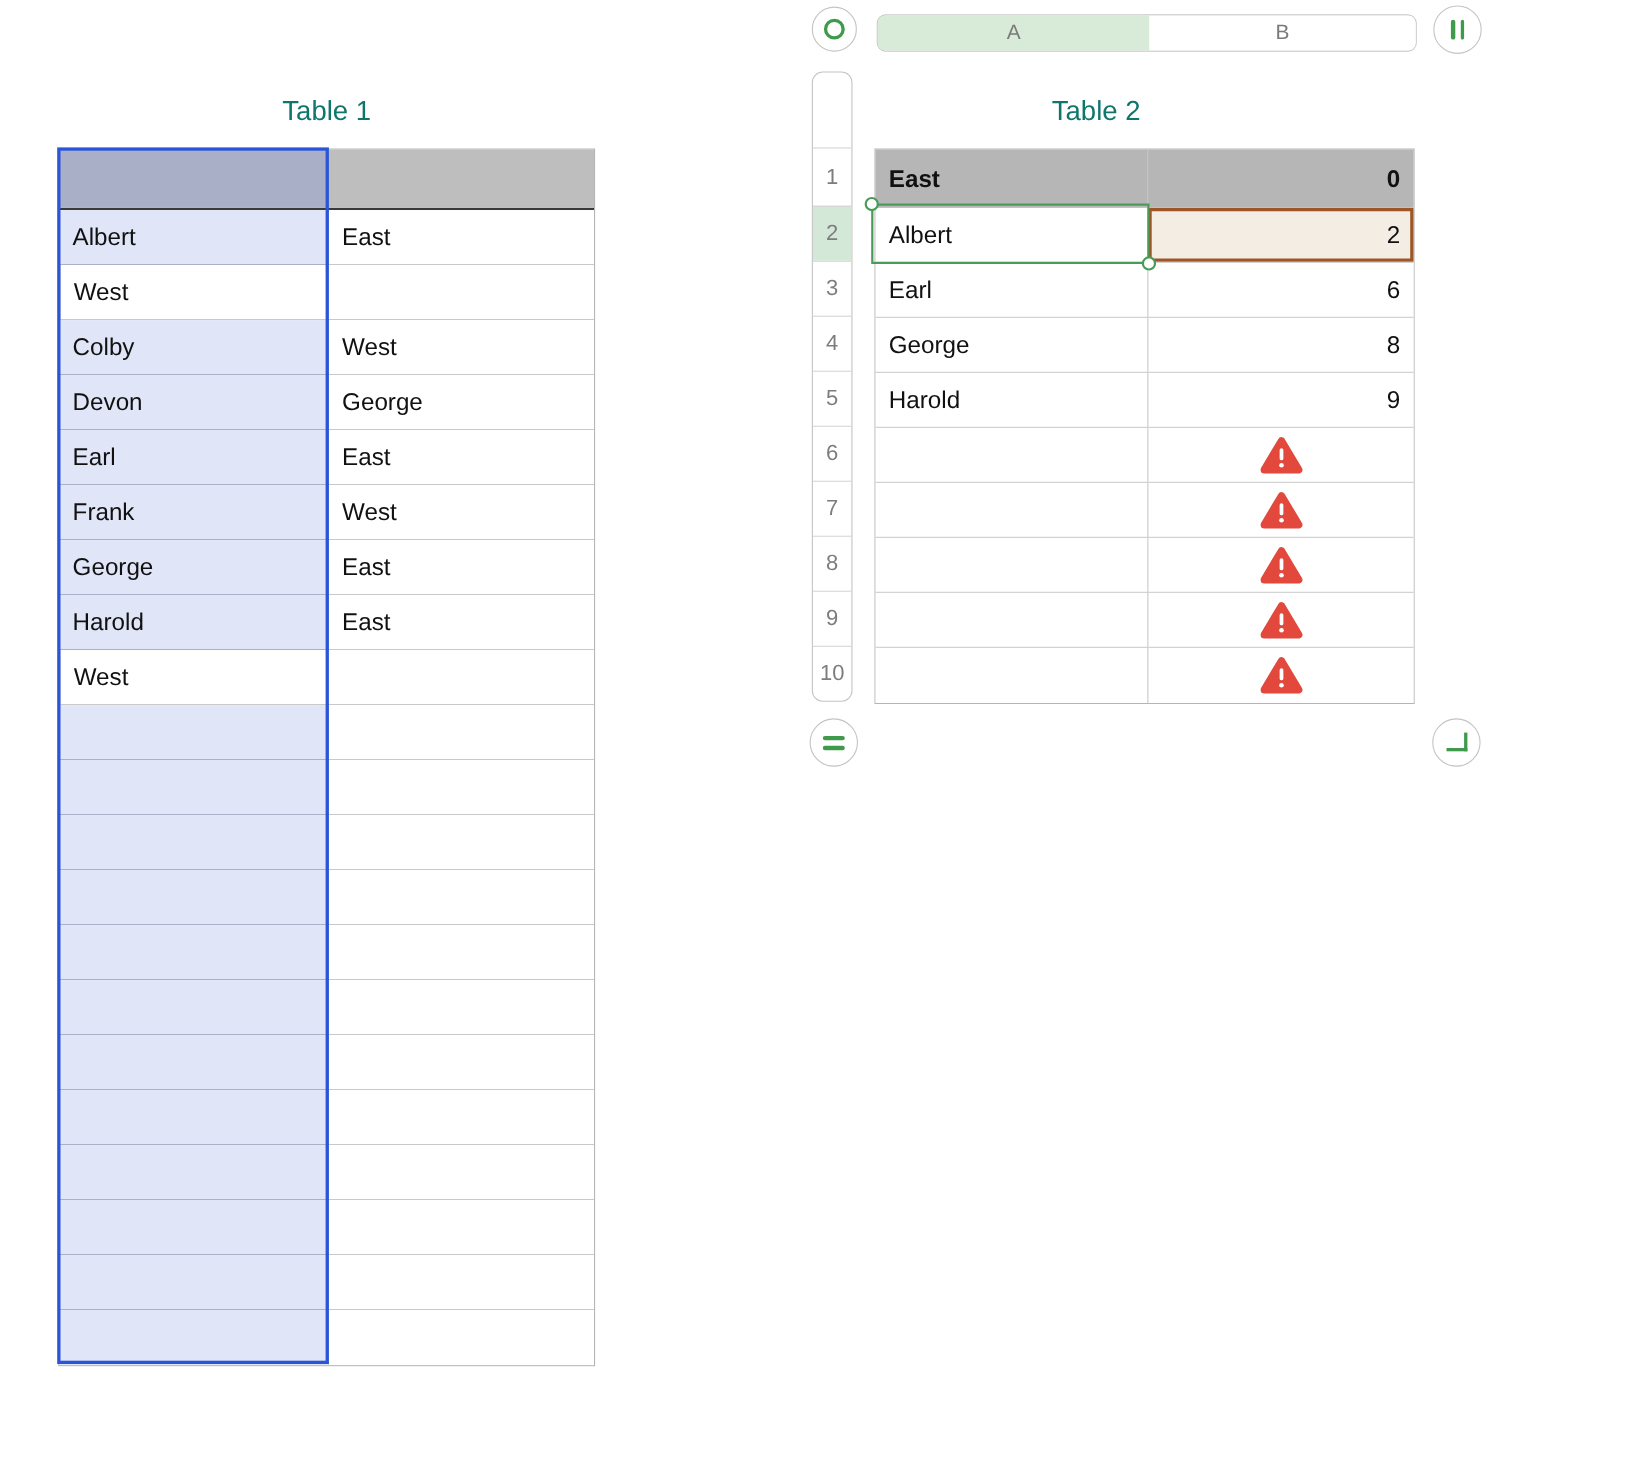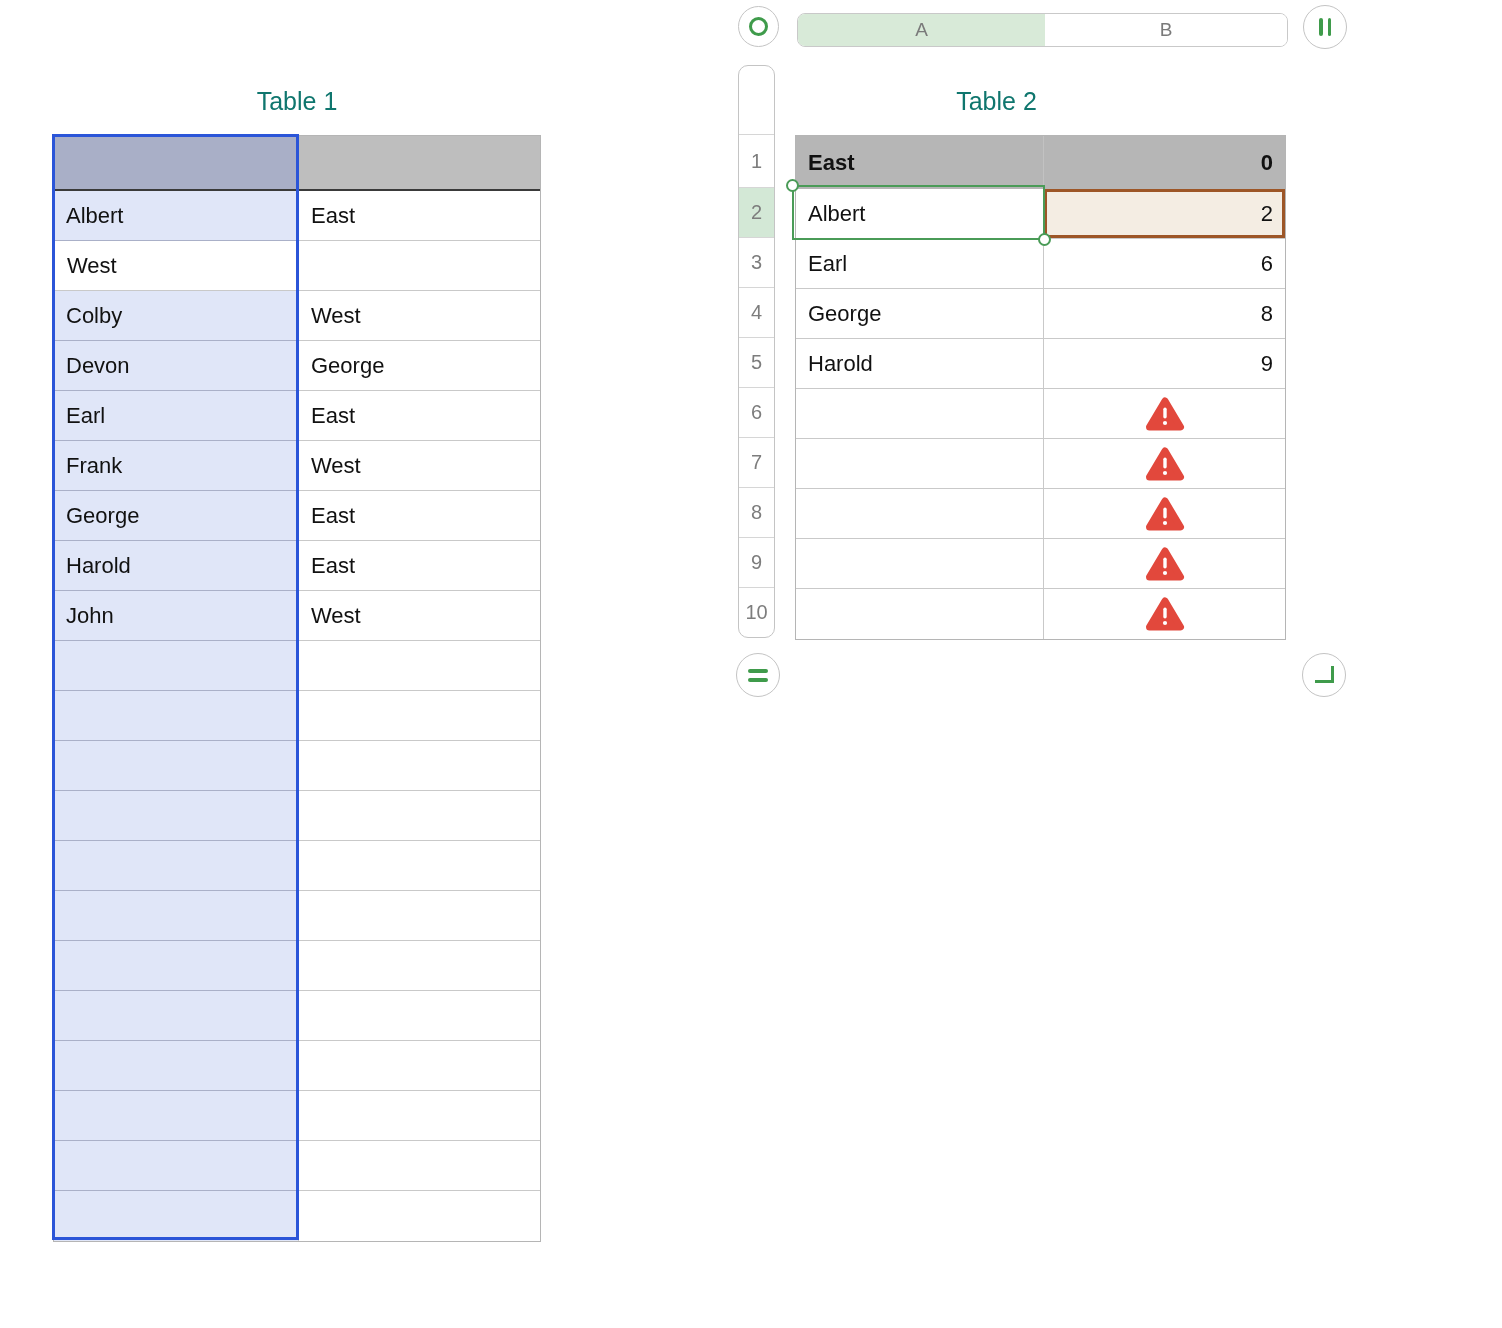--- a/index.html
+++ b/index.html
@@ -114,7 +114,6 @@
           <div class="cell t1c2">East</div>
         </div>
         <div class="t1-row">
-          <div class="cell t1c1">John</div>
           <div class="cell t1c2">West</div>
         </div>
         <div class="t1-row">

